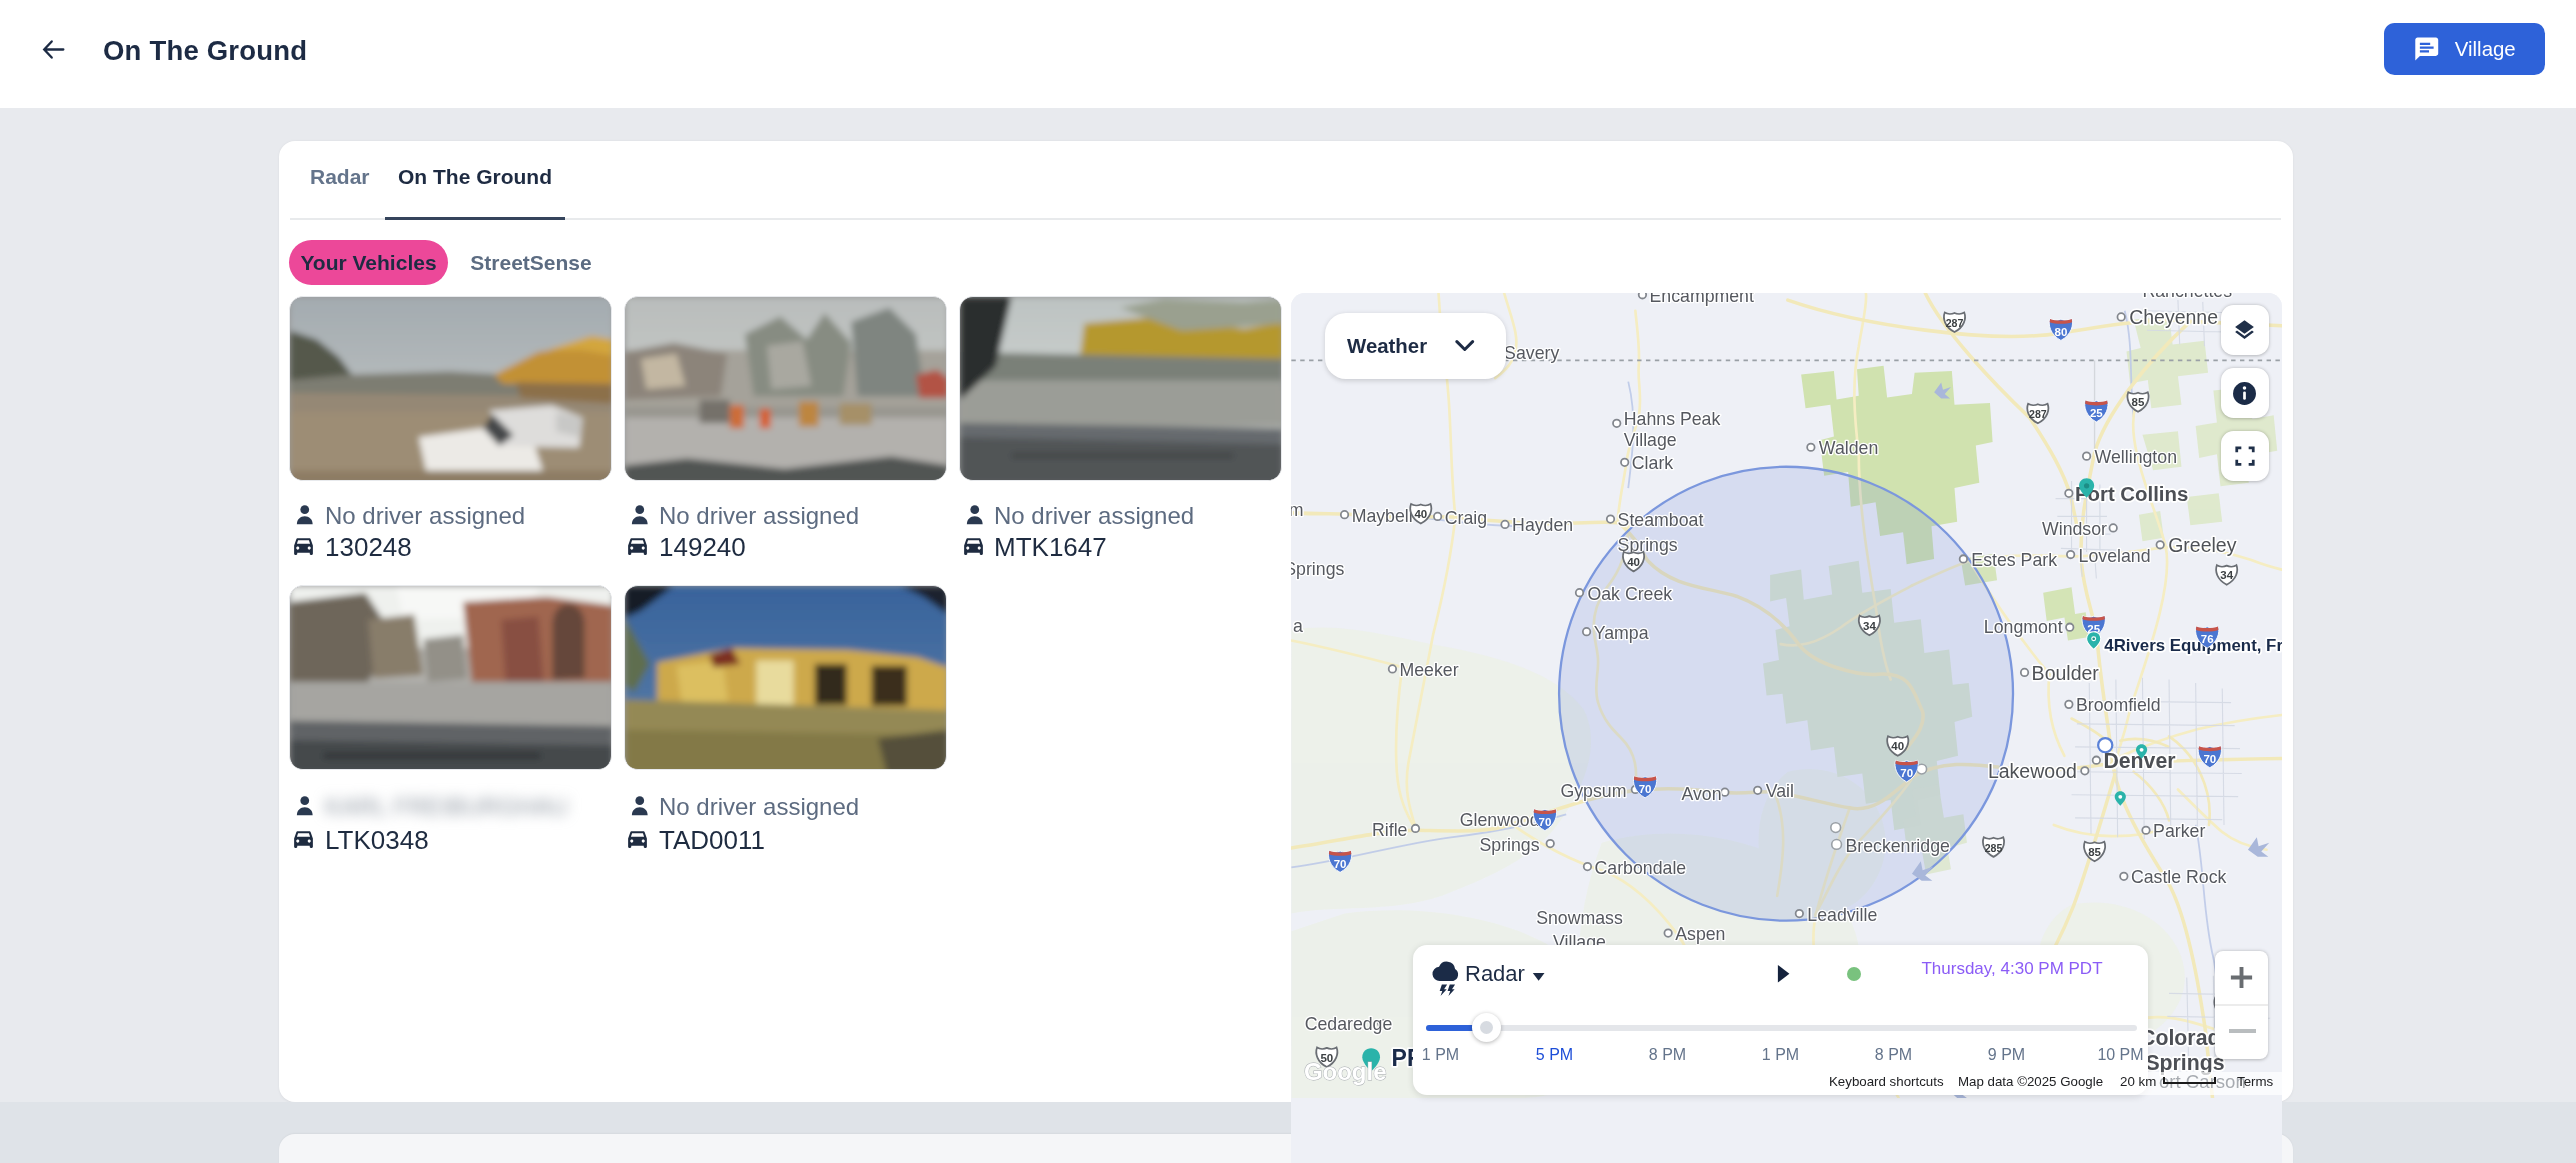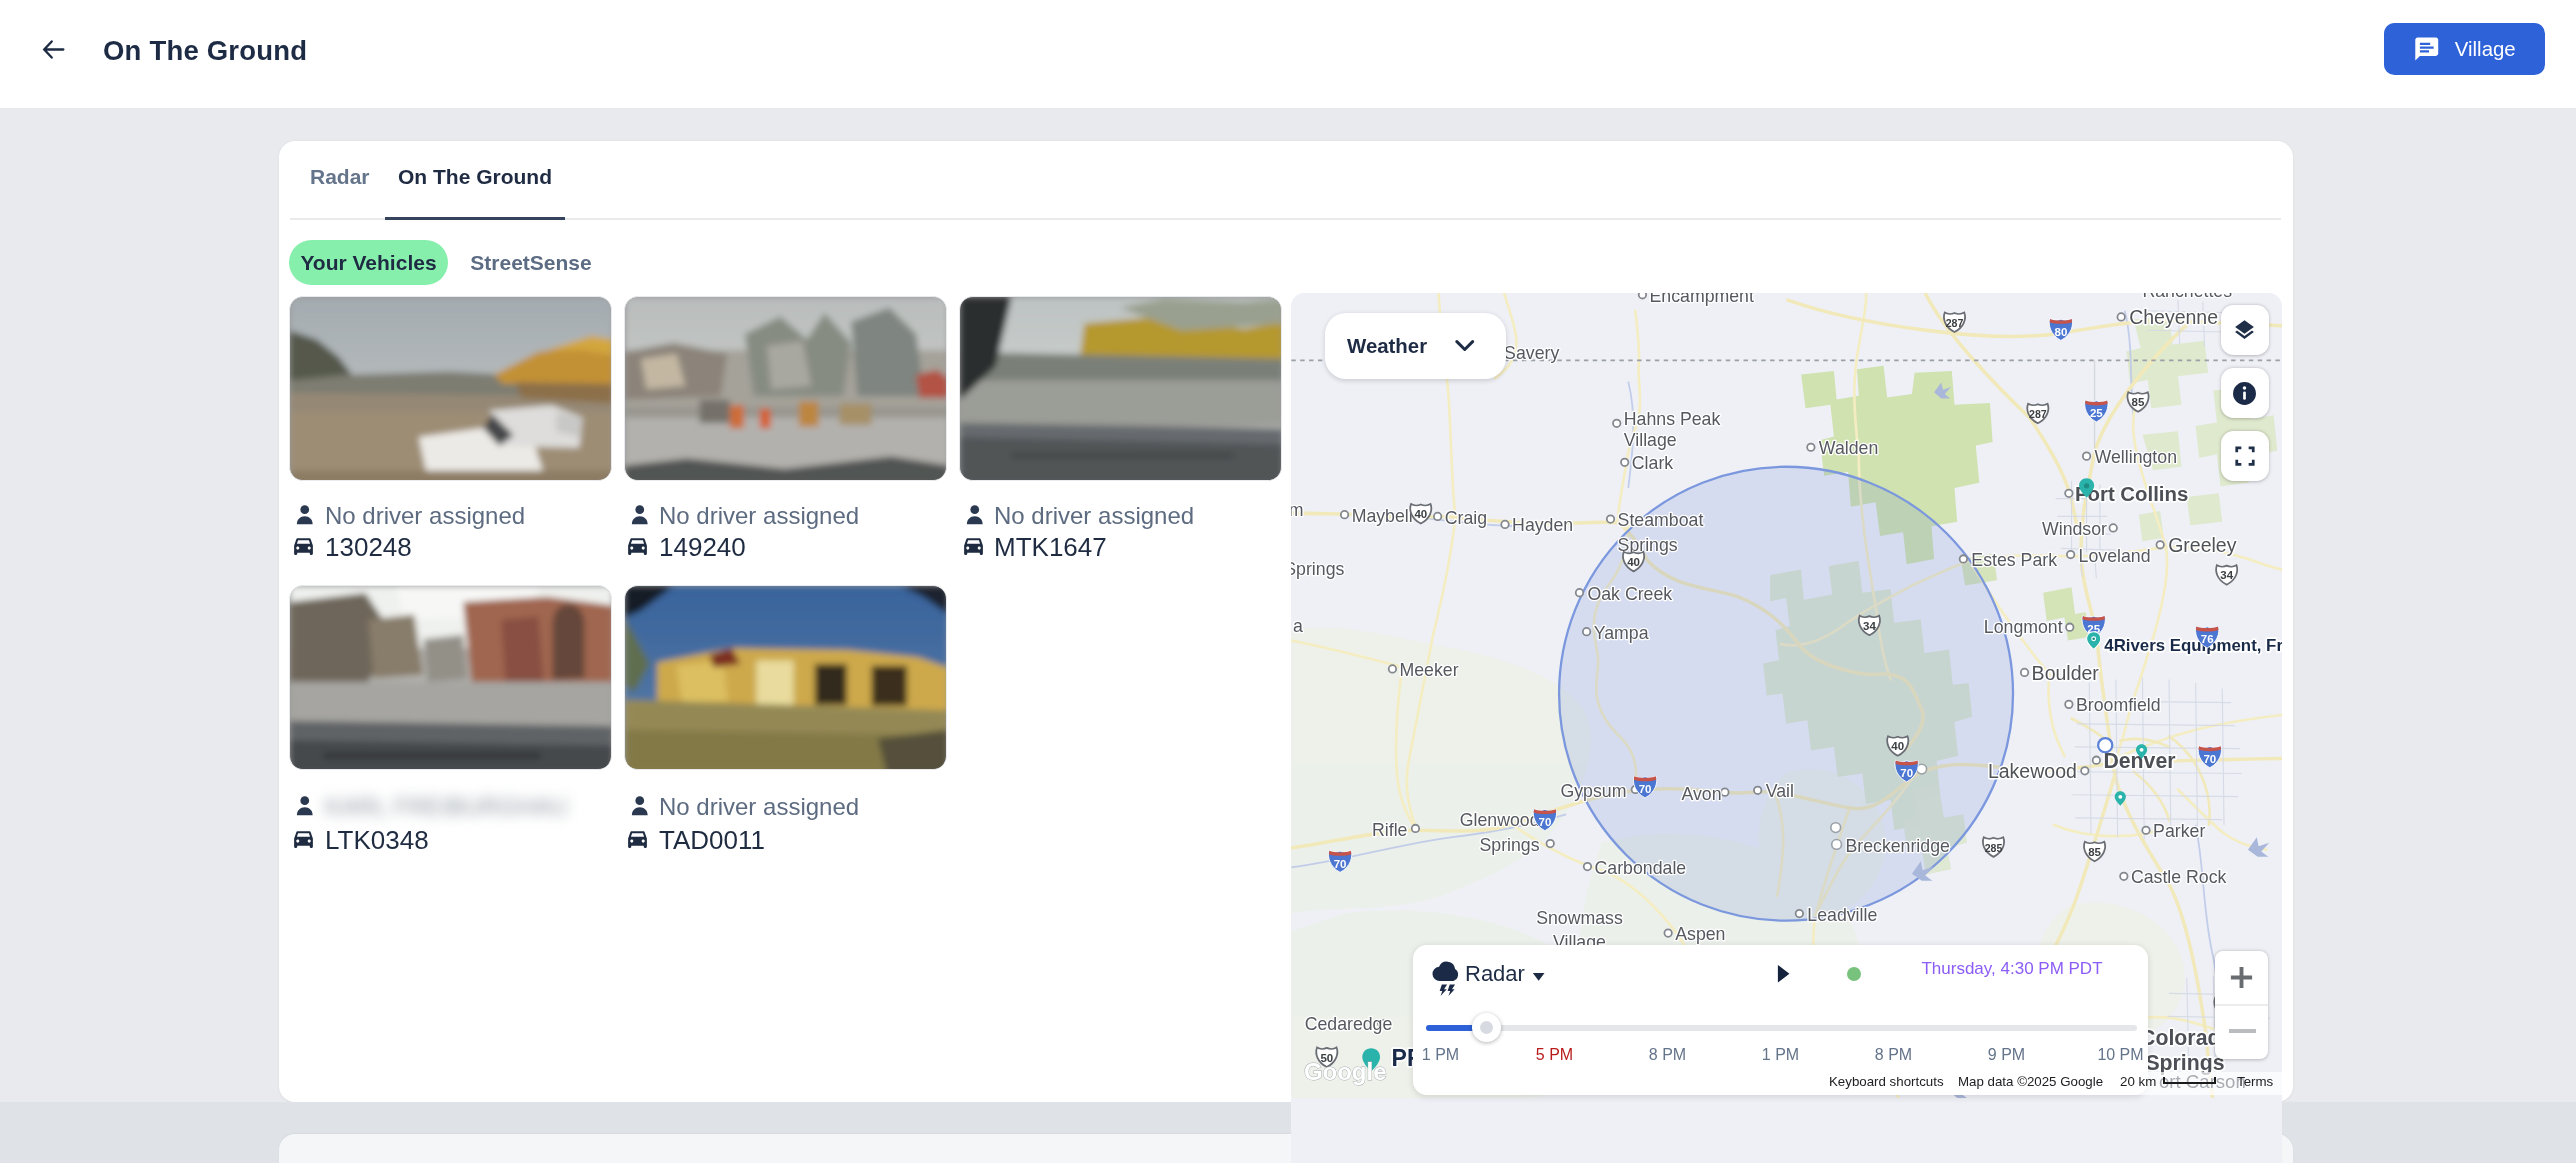--- a/index.html
+++ b/index.html
@@ -16,7 +16,7 @@
 .tab-active { position:absolute; left:385px; top:165px; width:180px; text-align:center; font-size:21px; font-weight:bold; color:#1e2b42; }
 .tabline { position:absolute; left:290px; top:218px; width:1991px; height:1.8px; background:#e8eaec; }
 .tabline-active { position:absolute; left:385px; top:217px; width:180px; height:2.7px; background:#35445c; }
-.pill { position:absolute; left:289px; top:240px; width:159px; height:45px; background:#86efac; border-radius:23px; display:flex; align-items:center; justify-content:center; font-size:21px; font-weight:bold; color:#1e2b42; }
+.pill { position:absolute; left:289px; top:240px; width:159px; height:45px; background:#ec4899; border-radius:23px; display:flex; align-items:center; justify-content:center; font-size:21px; font-weight:bold; color:#1e2b42; }
 .pill2 { position:absolute; left:460px; top:240px; width:142px; height:45px; display:flex; align-items:center; justify-content:center; font-size:21px; font-weight:bold; color:#5c6c82; }
 .thumb { position:absolute; width:323px; height:185px; border:1.8px solid #e8eaed; border-radius:14px; overflow:hidden; background:#999; }
 .cap { position:absolute; font-size:24px; color:#5d6b80; }

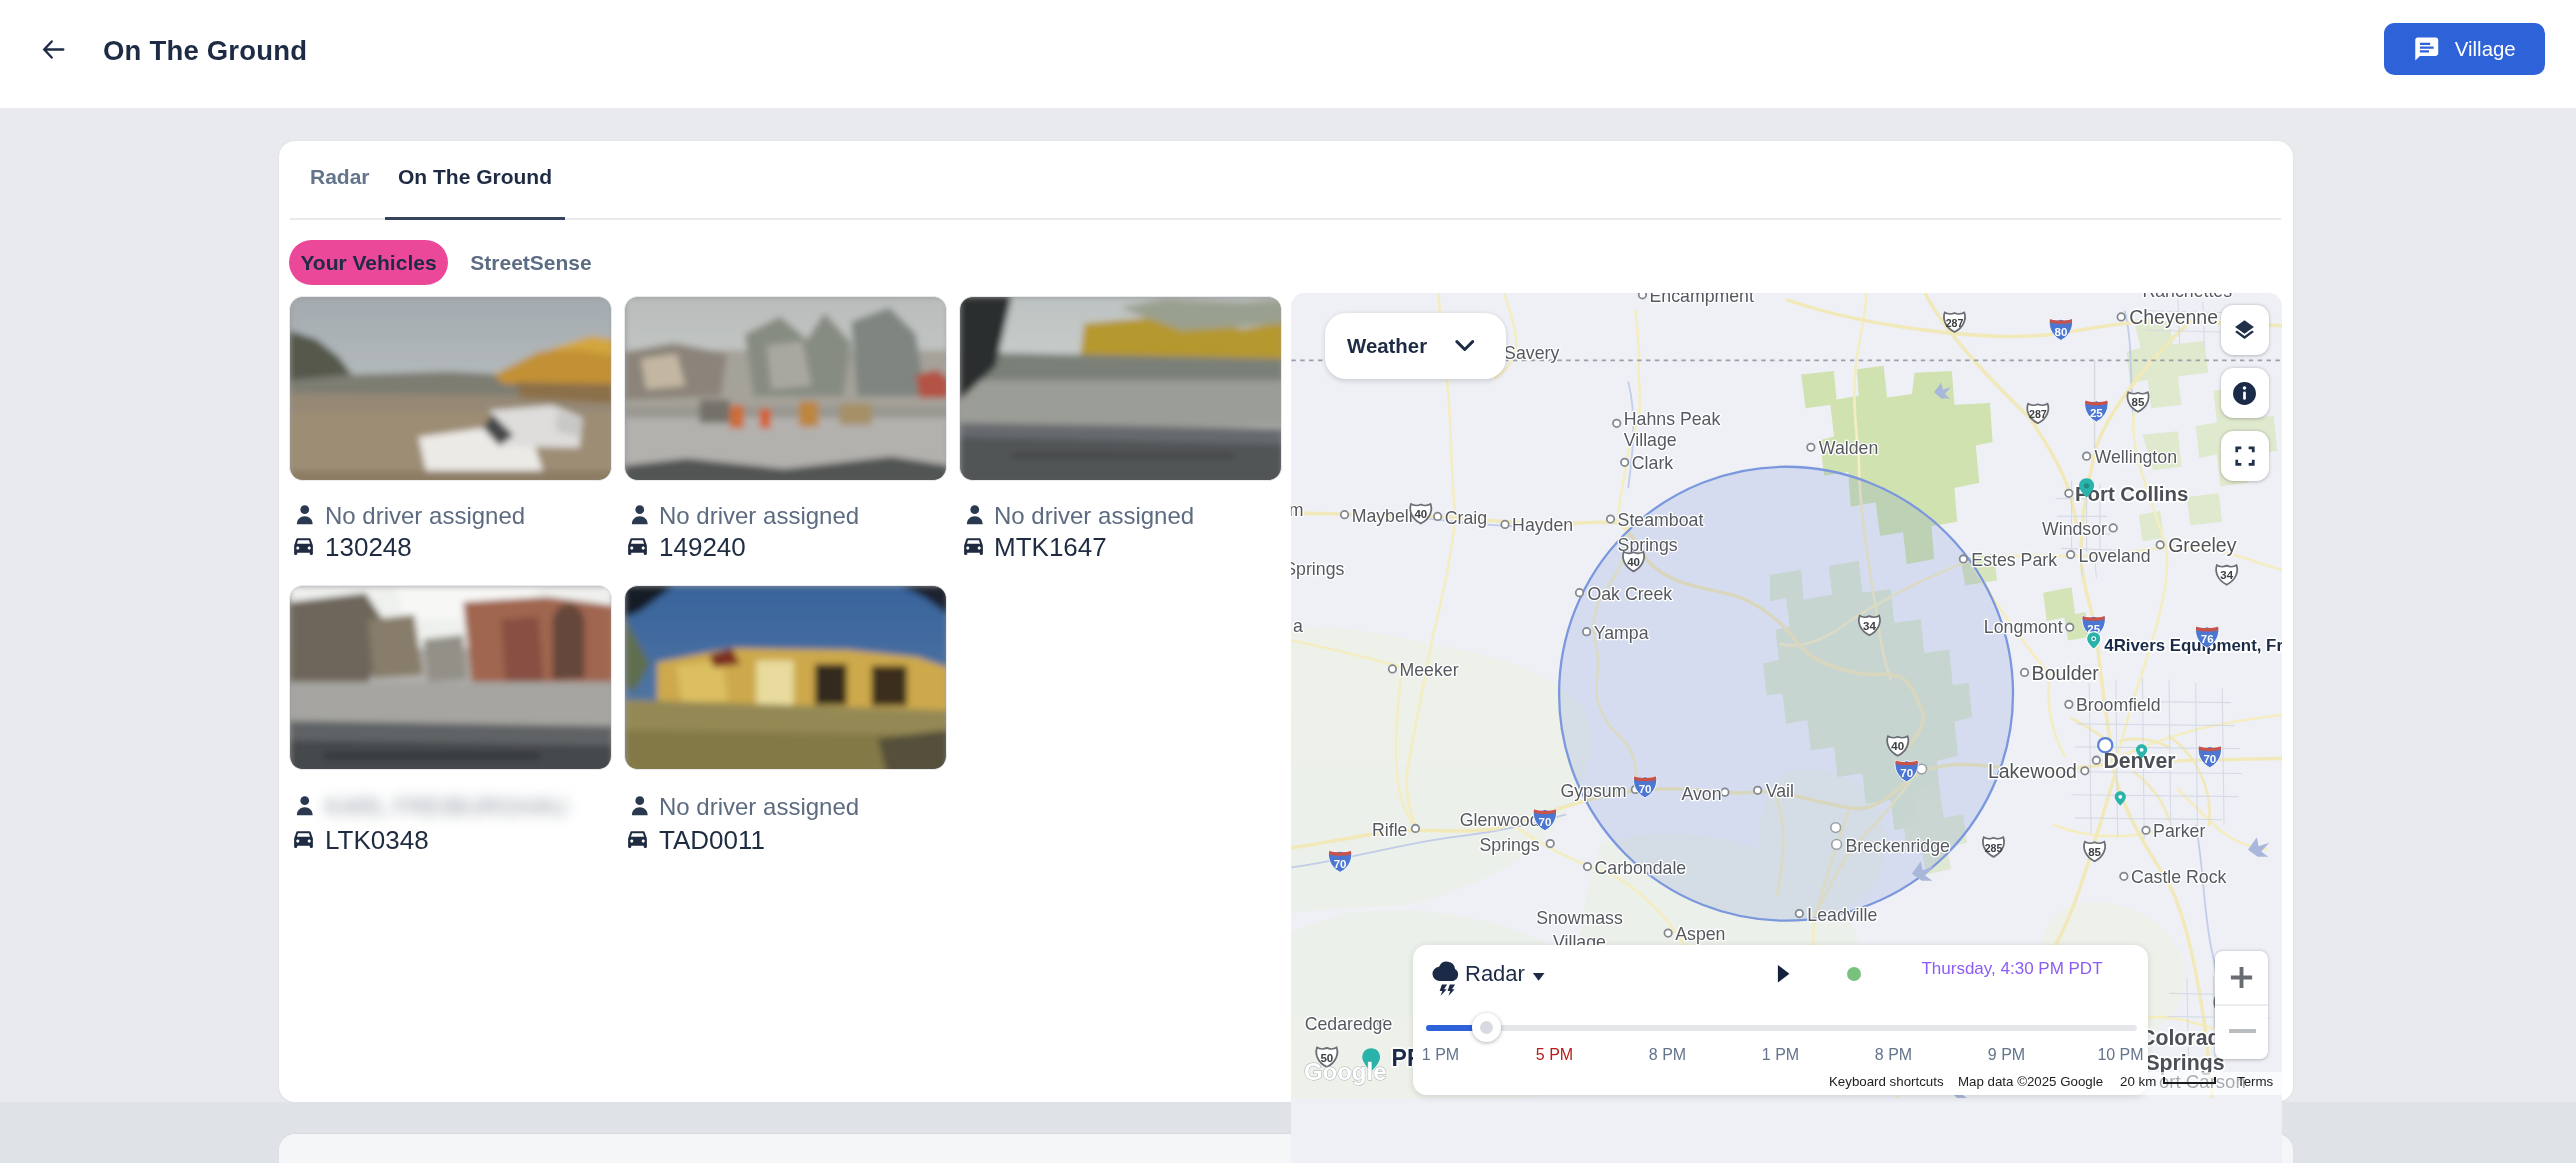--- a/index.html
+++ b/index.html
@@ -587,7 +587,7 @@
 <div style="position:absolute;left:181px;top:720px;width:29px;height:29px;border-radius:50%;background:#fff;box-shadow:0 0.9px 4.4px rgba(0,0,0,0.3)"></div>
 <div style="position:absolute;left:189px;top:728px;width:13.3px;height:13.3px;border-radius:50%;background:#d7dbe1"></div>
 <div style="position:absolute;left:114px;top:753px;width:71px;text-align:center;font-size:16px;color:#64748b">1 PM</div>
-<div style="position:absolute;left:228px;top:753px;width:71px;text-align:center;font-size:16px;color:#b91c1c">5 PM</div>
+<div style="position:absolute;left:228px;top:753px;width:71px;text-align:center;font-size:16px;color:#1d4ed8">5 PM</div>
 <div style="position:absolute;left:341px;top:753px;width:71px;text-align:center;font-size:16px;color:#64748b">8 PM</div>
 <div style="position:absolute;left:454px;top:753px;width:71px;text-align:center;font-size:16px;color:#64748b">1 PM</div>
 <div style="position:absolute;left:567px;top:753px;width:71px;text-align:center;font-size:16px;color:#64748b">8 PM</div>

